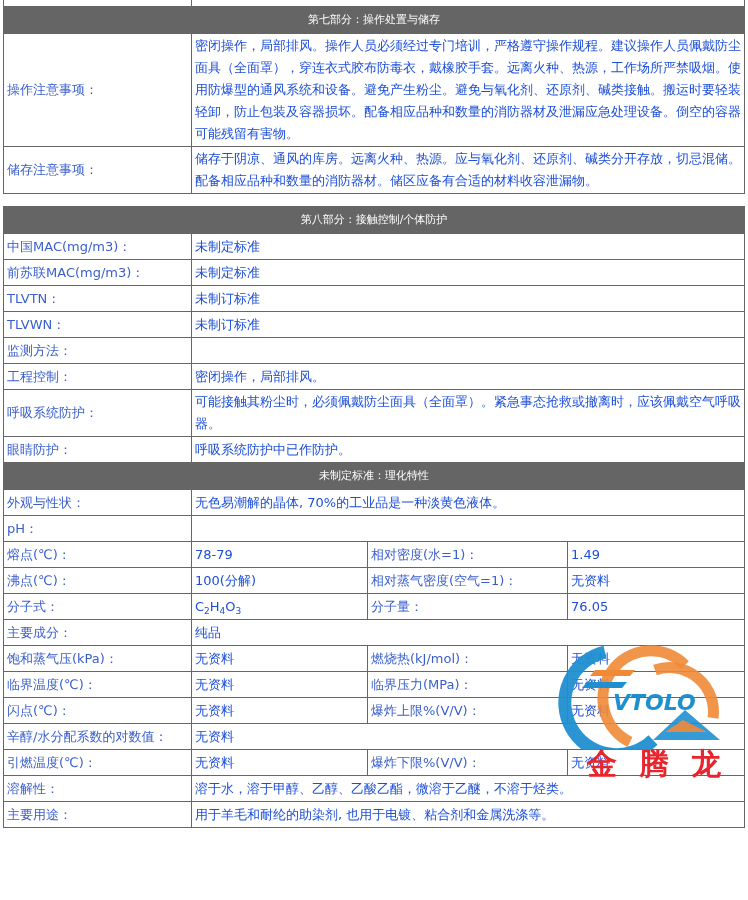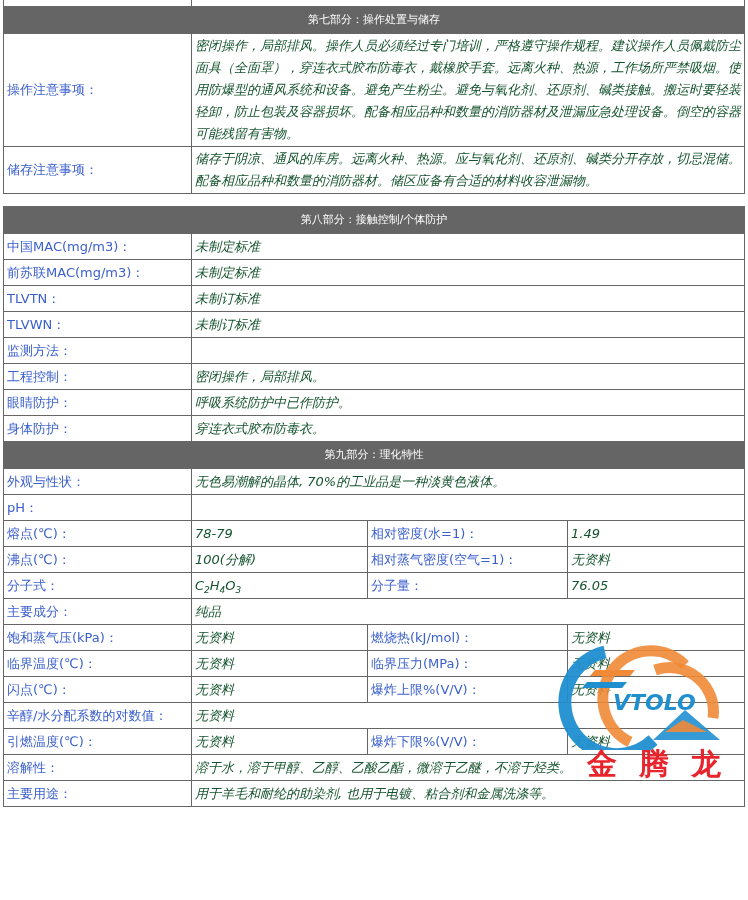--- a/index.html
+++ b/index.html
@@ -9,7 +9,7 @@
   table { border-collapse: collapse; width: 742px; table-layout: fixed; }
   td { border: 1px solid #666; padding: 0 3px; line-height: 22px; vertical-align: middle; }
   td.lbl { color: #3a5fcd; white-space: nowrap; padding-right: 2px; }
-  td.val { color: #14532d; word-break: break-all; font-style: italic; }
+  td.val { color: #1d4ed8; word-break: break-all; }
   tr.top-stub td { height: 6px; line-height: 0; padding: 0; border-top: none; }
   tr.head td { background: #656565; color: #fff; text-align: center; height: 26px; line-height: 26px; font-size: 11px; }
   tr.r td { height: 25px; }

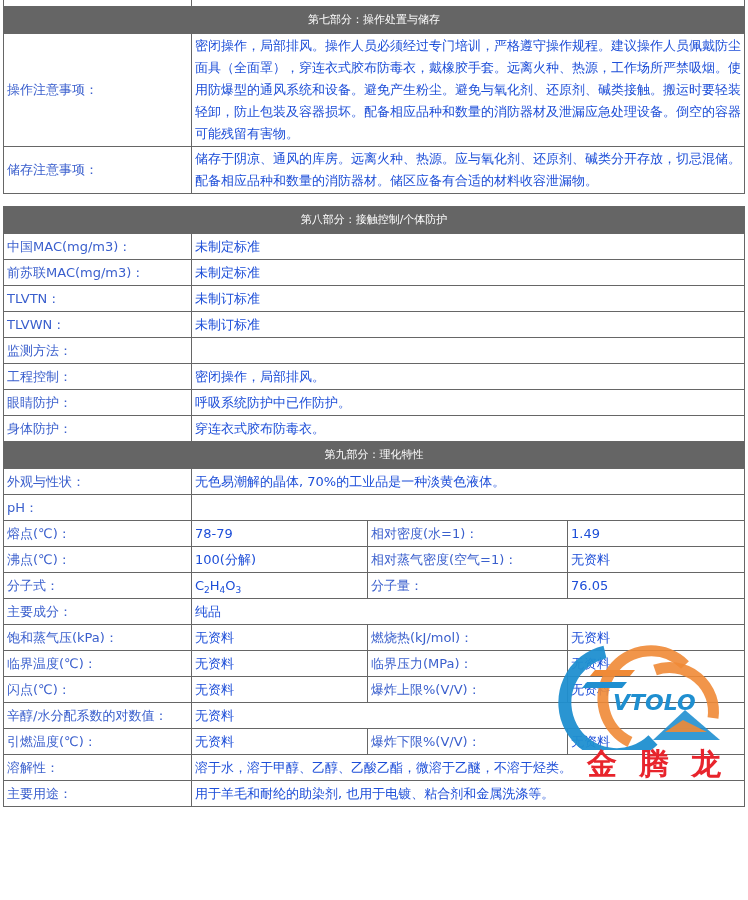--- a/index.html
+++ b/index.html
@@ -85,6 +85,10 @@
     <tr class="r">
       <td class="lbl">工程控制：</td>
       <td class="val" colspan="3">密闭操作，局部排风。</td>
+    </tr>
+    <tr class="multi">
+      <td class="lbl">呼吸系统防护：</td>
+      <td class="val" colspan="3">可能接触其粉尘时，必须佩戴防尘面具（全面罩）。紧急事态抢救或撤离时，应该佩戴空气呼吸器。</td>
     </tr>
     <tr class="r">
       <td class="lbl">眼睛防护：</td>

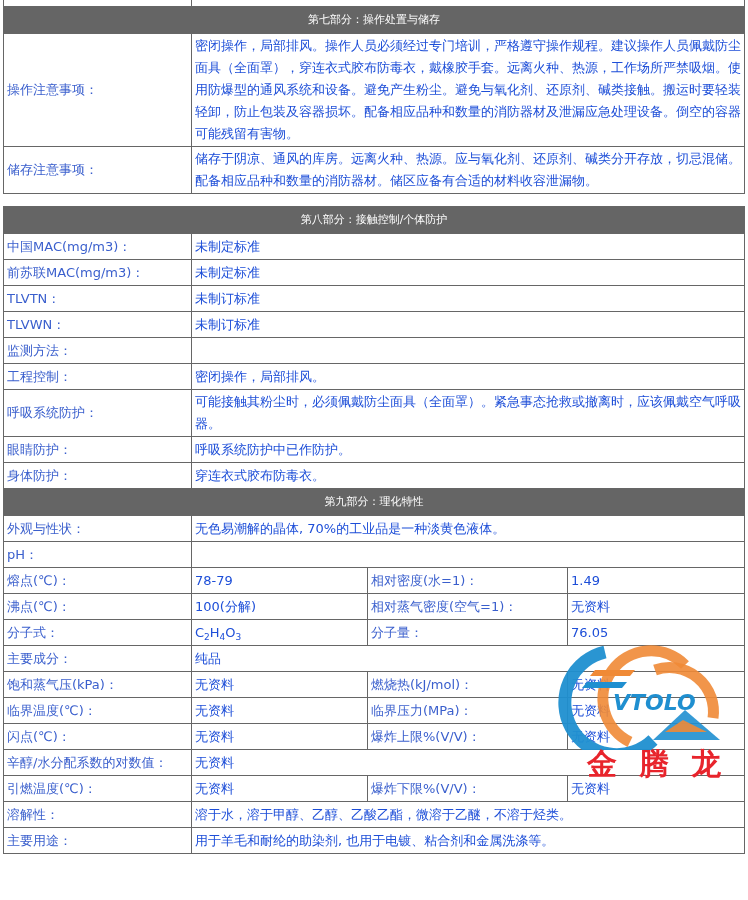--- a/index.html
+++ b/index.html
@@ -94,10 +94,6 @@
       <td class="lbl">眼睛防护：</td>
       <td class="val" colspan="3">呼吸系统防护中已作防护。</td>
     </tr>
-    <tr class="r">
-      <td class="lbl">身体防护：</td>
-      <td class="val" colspan="3">穿连衣式胶布防毒衣。</td>
-    </tr>
 
     <tr class="head">
       <td colspan="4">第九部分：理化特性</td>

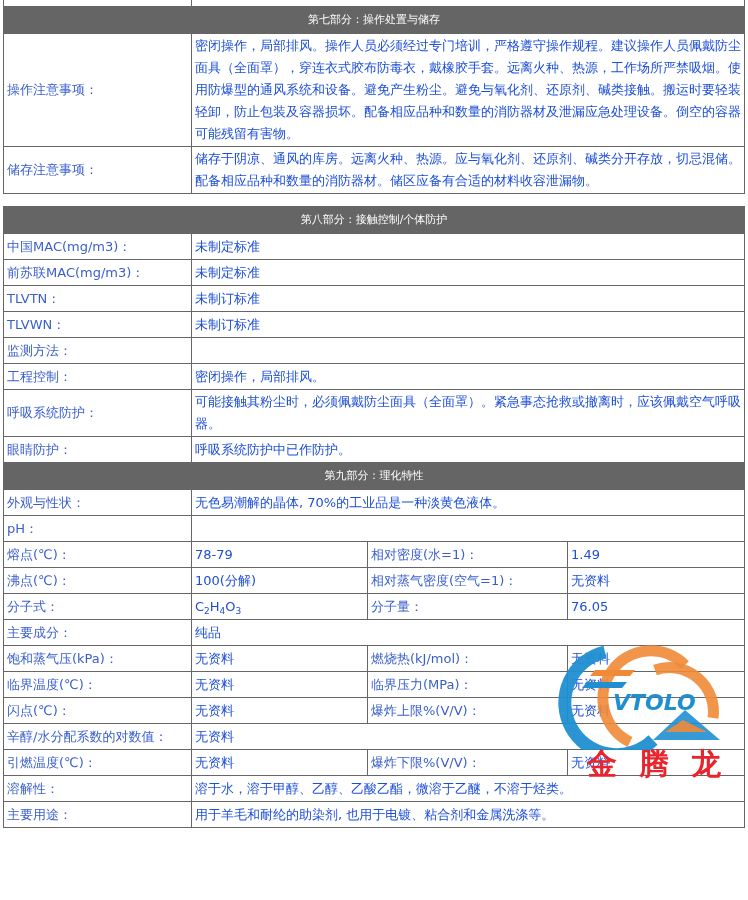--- a/index.html
+++ b/index.html
@@ -96,7 +96,7 @@
     </tr>
 
     <tr class="head">
-      <td colspan="4">第九部分：理化特性</td>
+      <td colspan="4">未制定标准：理化特性</td>
     </tr>
     <tr class="r">
       <td class="lbl">外观与性状：</td>

